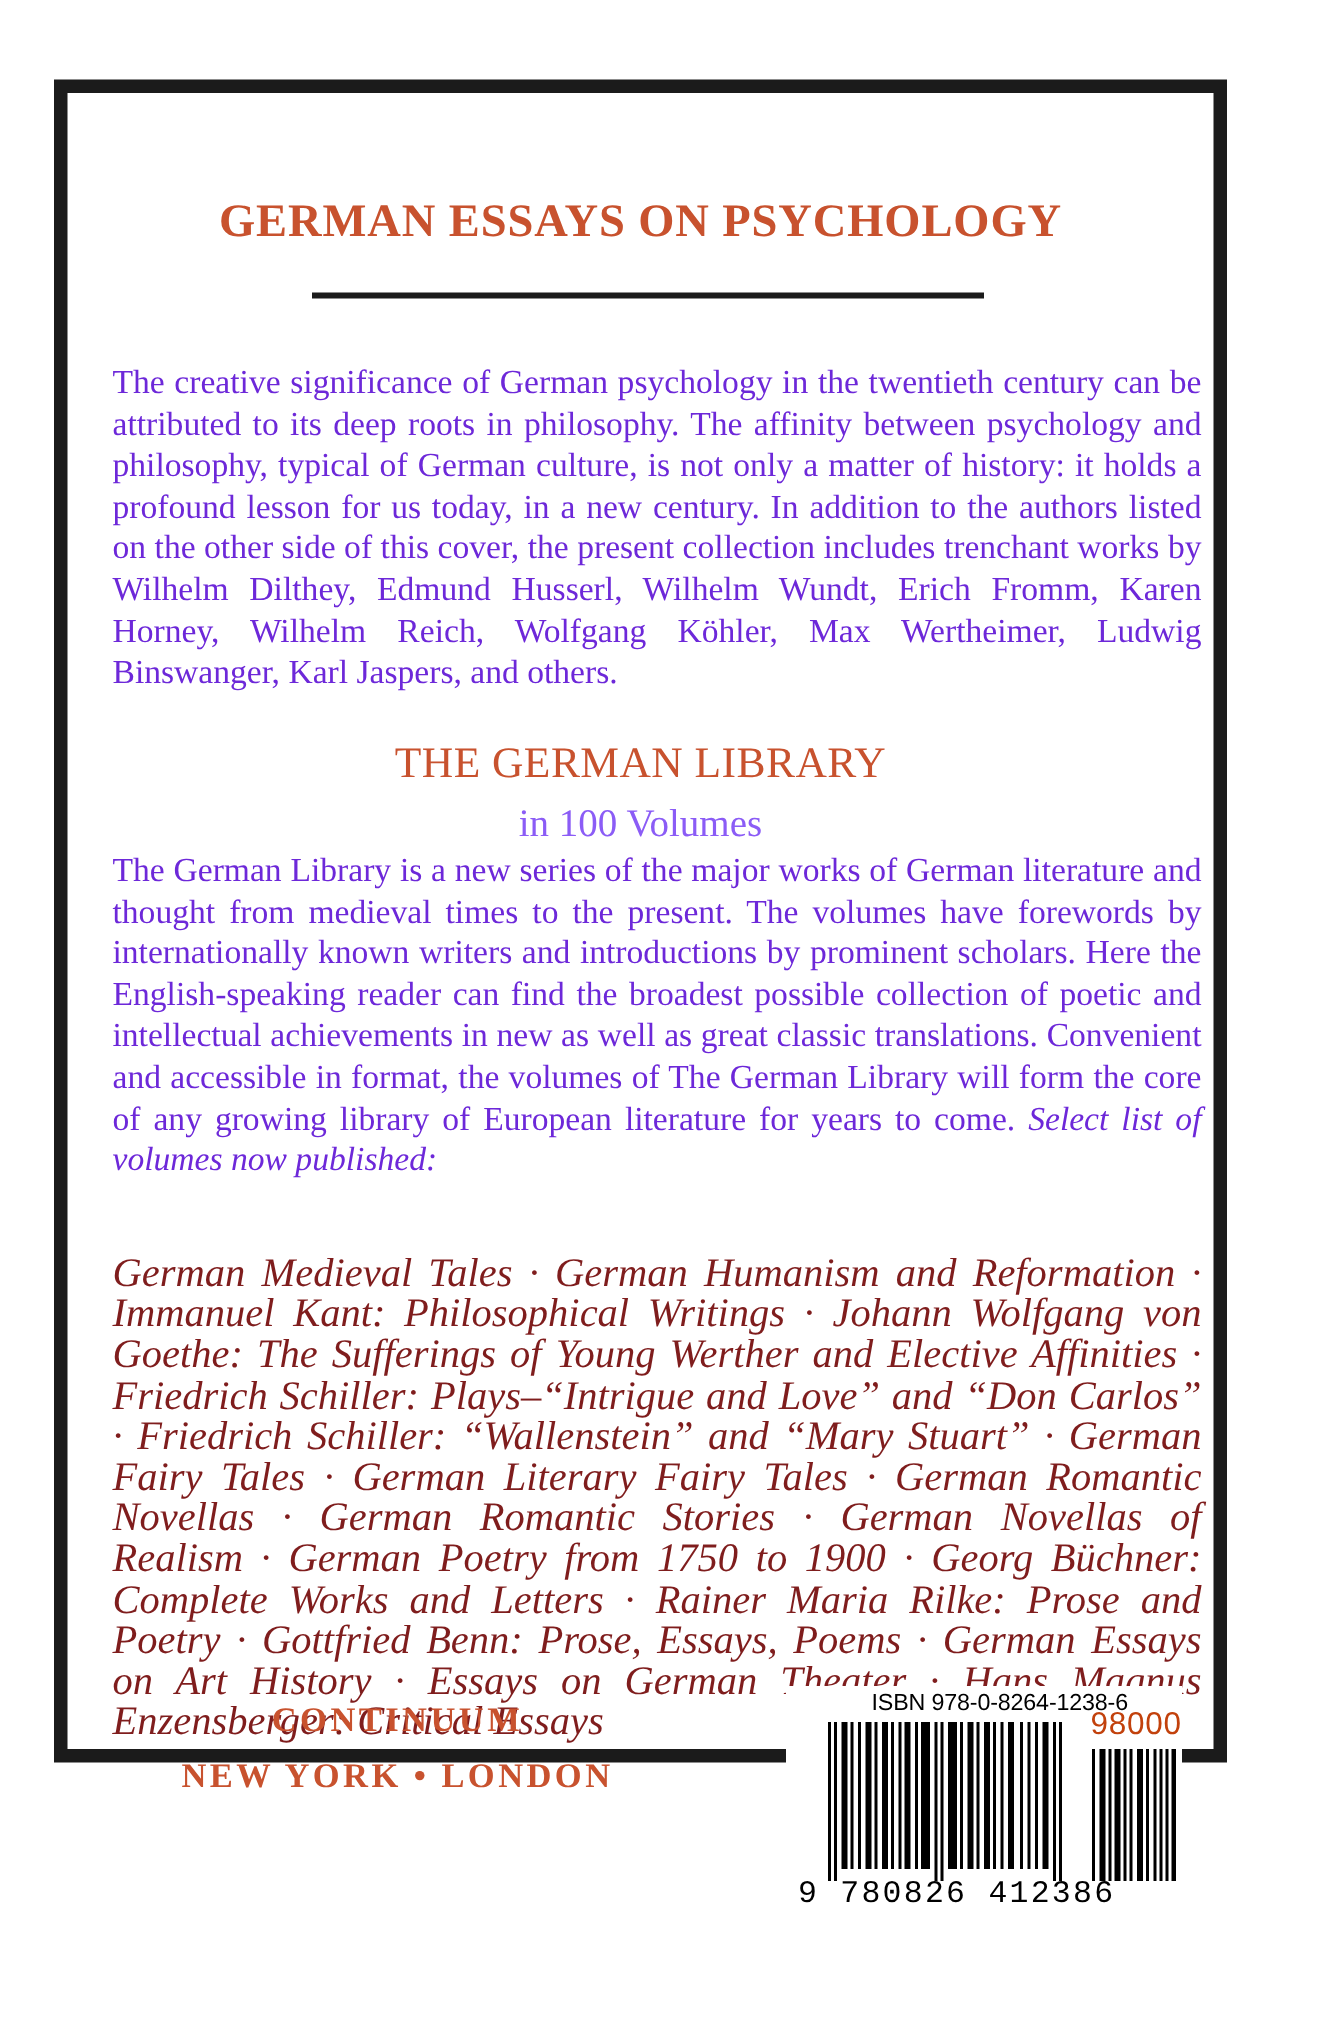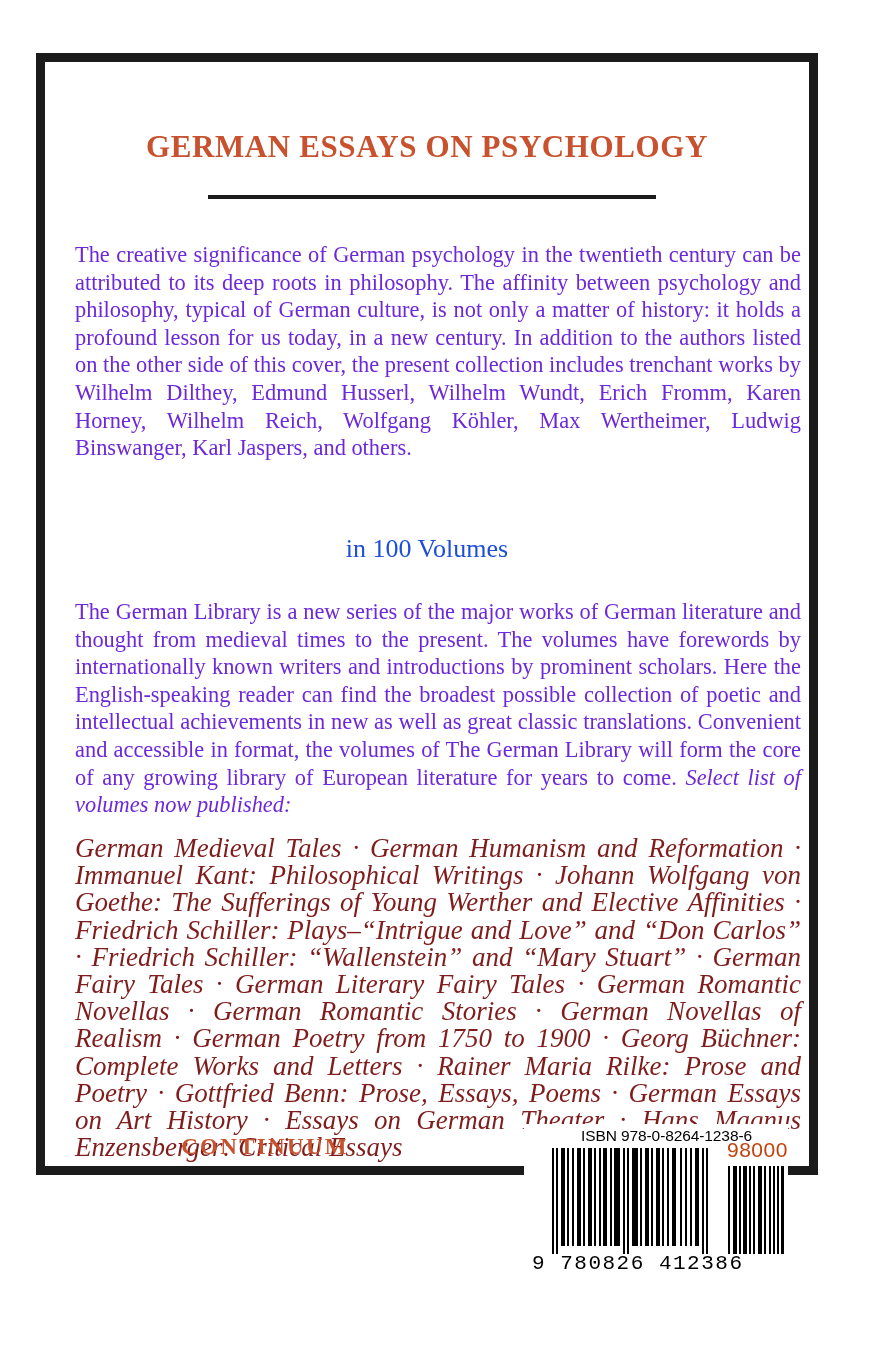--- a/index.html
+++ b/index.html
@@ -218,6 +218,7 @@
 
       <div class="para" id="para-1">The creative significance of German psychology in the twentieth century can be attributed to its deep roots in philosophy. The  affinity between psychology and philosophy, typical of German culture, is not only a matter of history: it holds a profound lesson for us today, in a new century. In addition to the authors listed on the other side of this cover, the present collection includes trenchant works by Wilhelm Dilthey, Edmund Husserl, Wilhelm Wundt, Erich Fromm, Karen Horney, Wilhelm Reich, Wolfgang Köhler, Max Wertheimer, Ludwig Binswanger, Karl Jaspers, and others.</div>
 
+      <div class="gl-heading">THE GERMAN LIBRARY</div>
       <div class="gl-sub">in 100 Volumes</div>
 
       <div class="para" id="para-2"><span>The German Library is a new series of the major works of German literature and thought from medieval times to the present. The volumes have forewords by internationally known writers and introductions by prominent scholars. Here the English-speaking reader can find the broadest possible collection of poetic and intellectual achievements in new as well as great classic translations. Convenient and accessible in format, the volumes of The German Library will form the core of any growing library of European literature for years to come. </span><span class="italic-tail">Select list of volumes now published:</span></div>

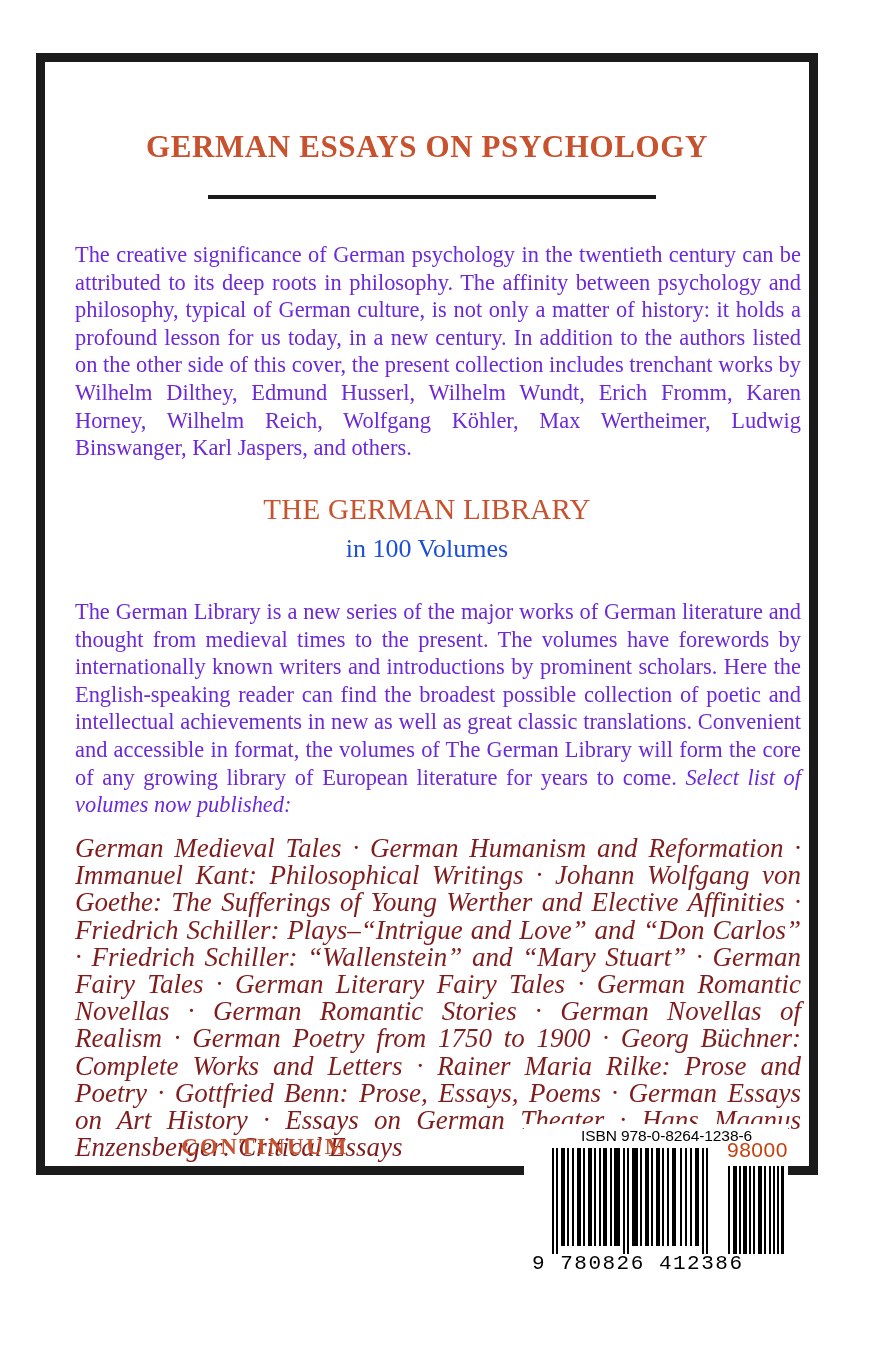--- a/index.html
+++ b/index.html
@@ -100,7 +100,7 @@
     left: 0; right: 0;
     top: 474px;
     text-align: center;
-    color: #1d4ed8;
+    color: #8b5cf6;
     font-size: 26px;
     line-height: 1;
     white-space: nowrap;

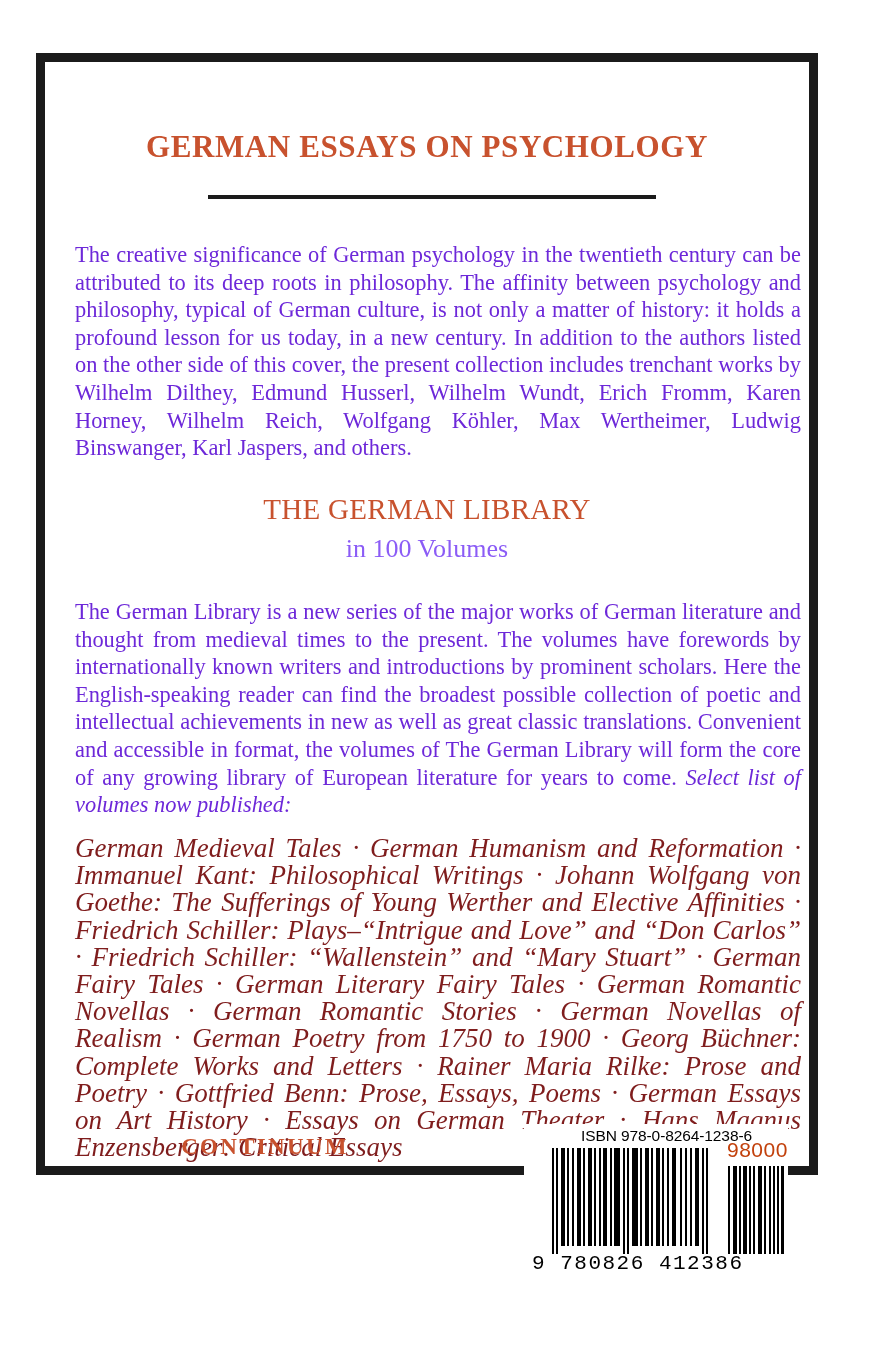--- a/index.html
+++ b/index.html
@@ -80,7 +80,7 @@
   }
 
   #para-1 { top: 179px; }
-  #para-2 { top: 536px; }
+  #para-2 { top: 504px; }
 
   
   .gl-heading {

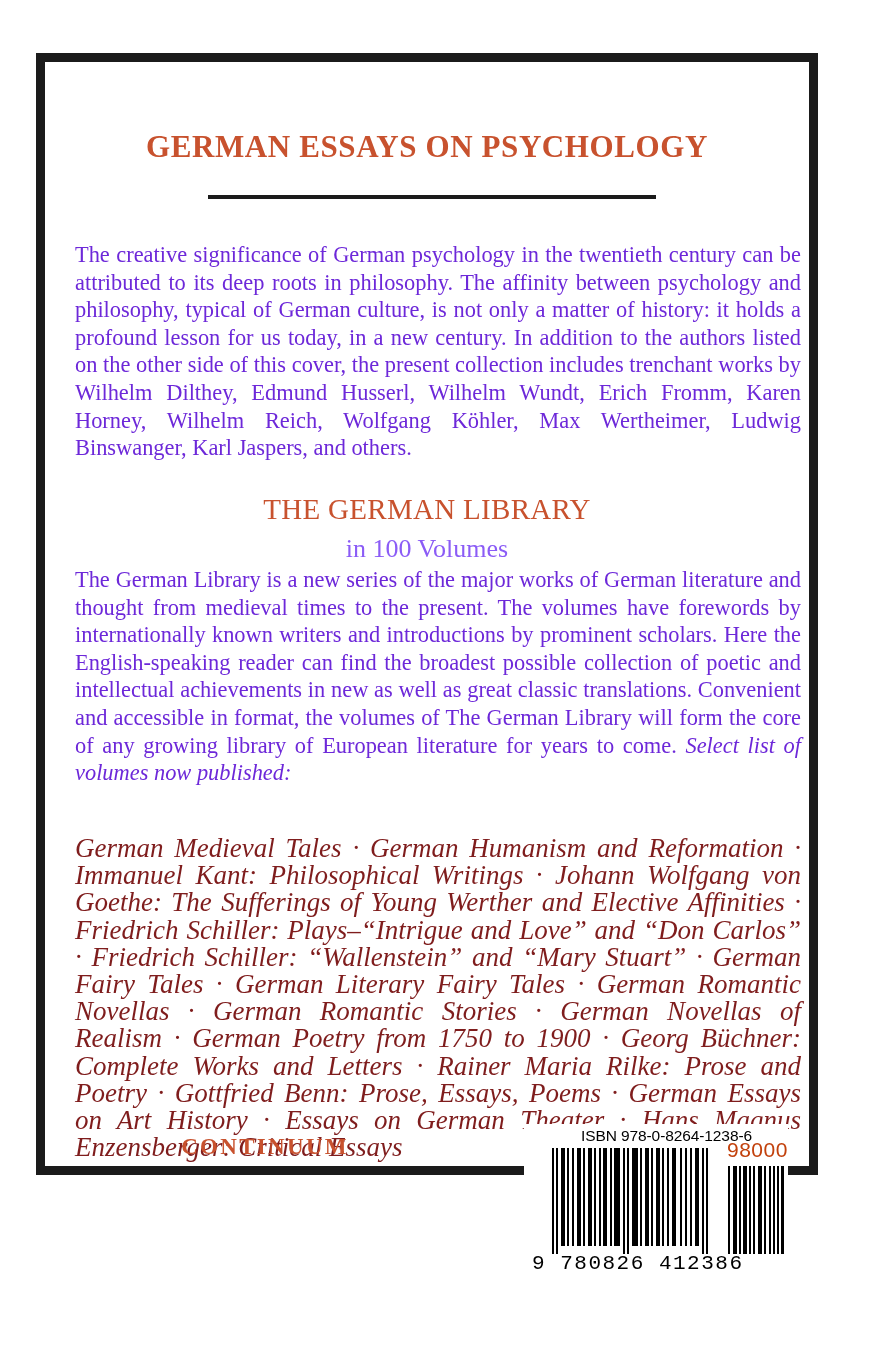--- a/index.html
+++ b/index.html
@@ -226,6 +226,7 @@
       <div id="volumes">German Medieval Tales · German Humanism and Reformation · Immanuel Kant: Philosophical Writings · Johann Wolfgang von Goethe: The Sufferings of Young Werther and Elective Affinities · Friedrich Schiller: Plays–“Intrigue and Love” and “Don Carlos” · Friedrich Schiller: “Wallenstein” and “Mary Stuart” · German Fairy Tales · German Literary Fairy Tales · German Romantic Novellas · German Romantic Stories · German Novellas of Realism · German Poetry from 1750 to 1900 · Georg Büchner: Complete Works and Letters · Rainer Maria Rilke: Prose and Poetry · Gottfried Benn: Prose, Essays, Poems · German Essays on Art History · Essays on German Theater · Hans Magnus Enzensberger: Critical Essays</div>
 
       <div class="pub" id="pub-name">CONTINUUM</div>
+      <div class="pub" id="pub-cities">NEW YORK • LONDON</div>
 
       <div id="barcode-area">
         <div id="isbn-text">ISBN 978-0-8264-1238-6</div>

